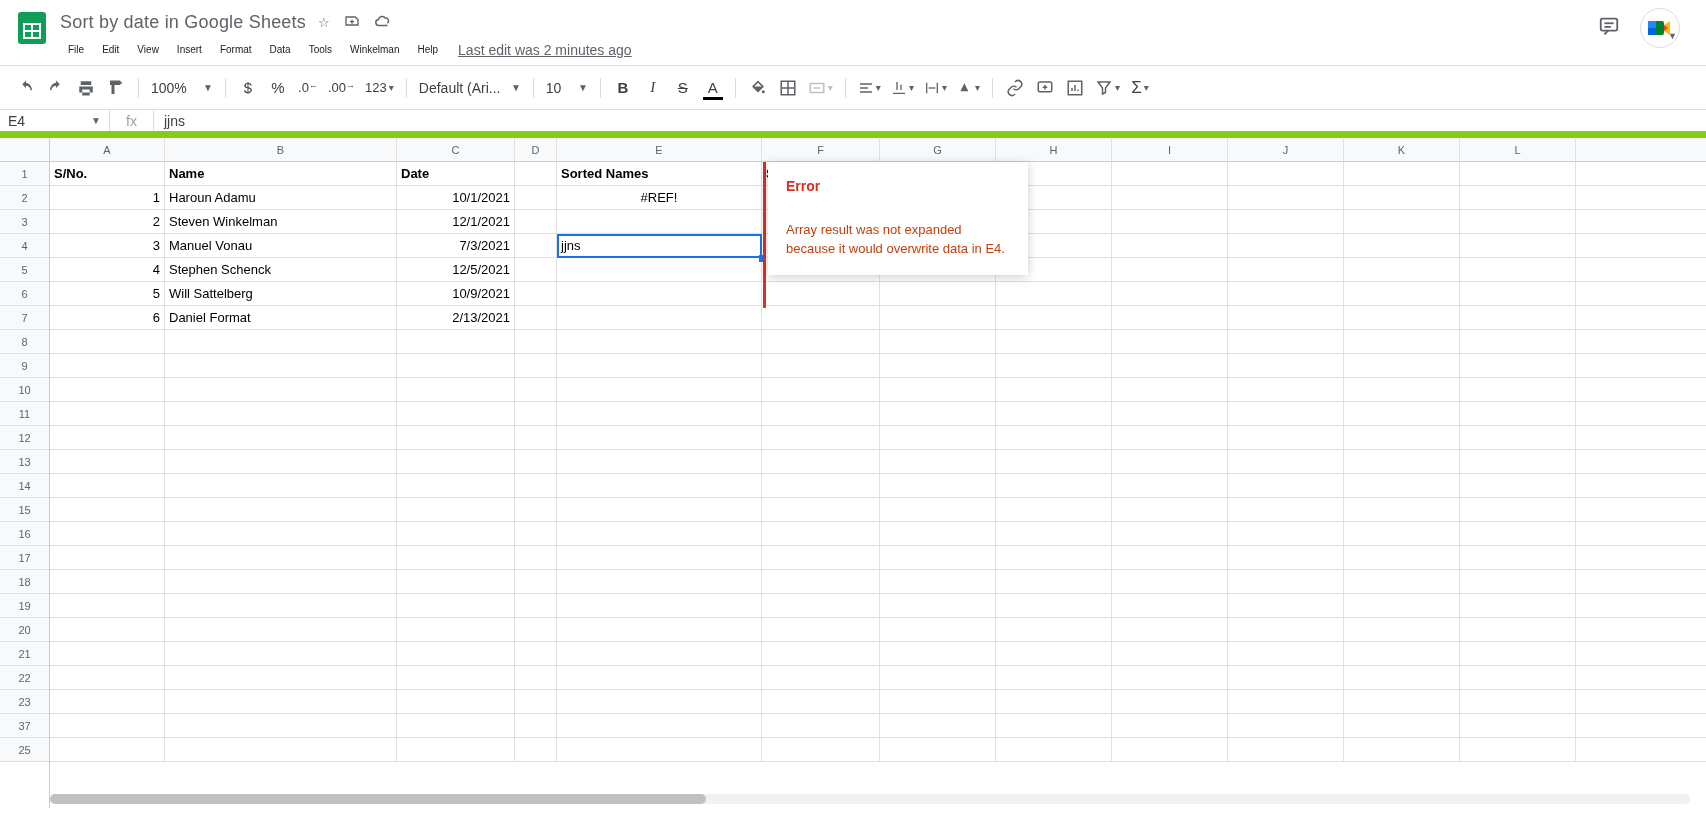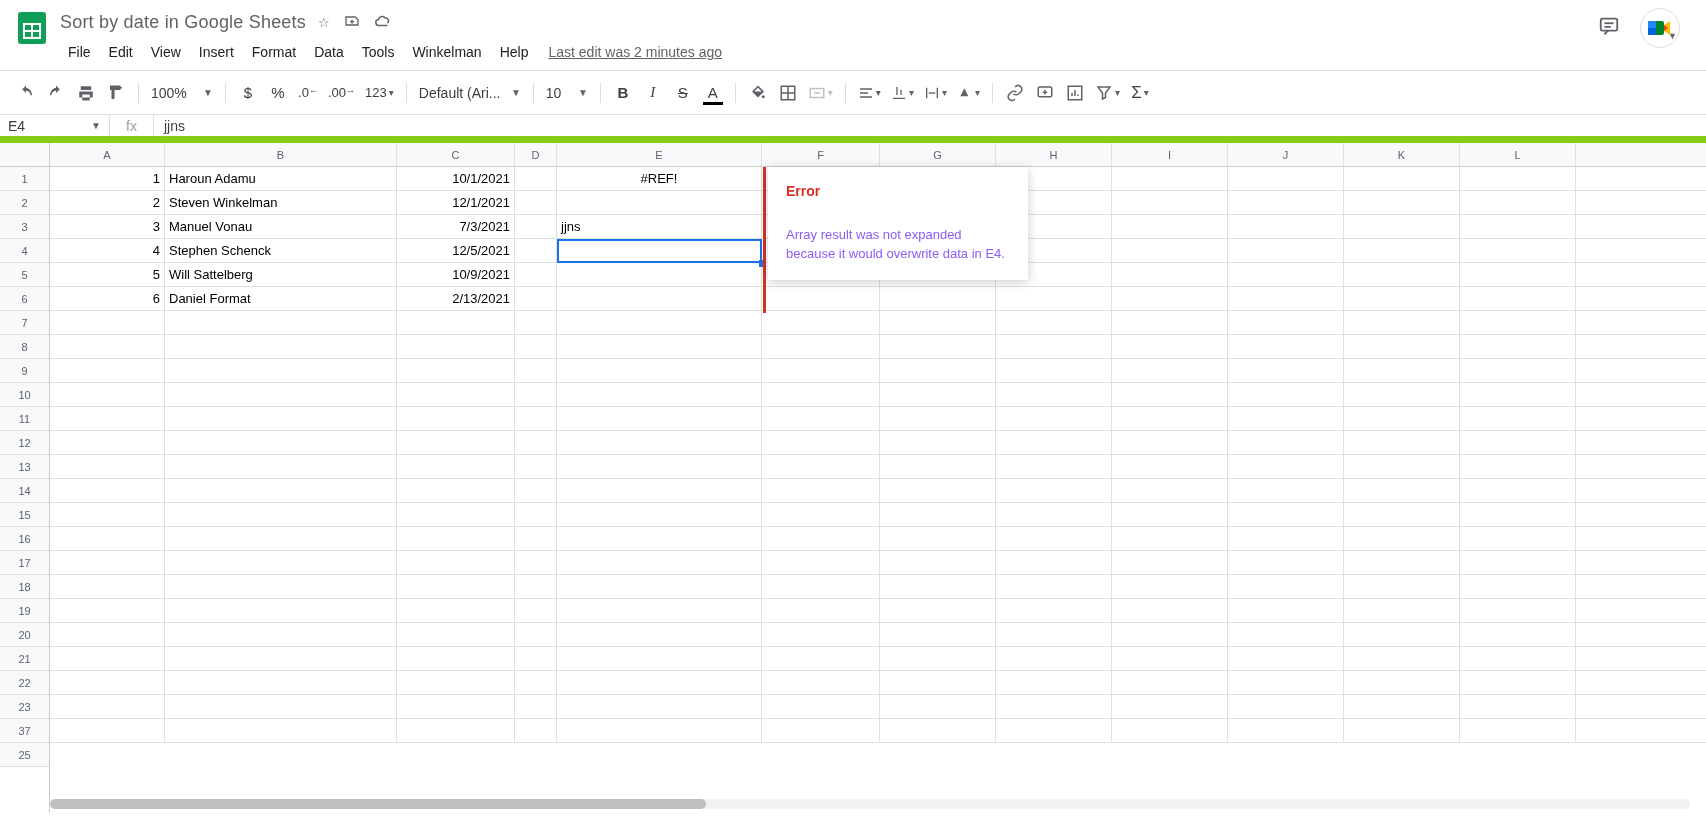--- a/index.html
+++ b/index.html
@@ -15,7 +15,7 @@
 .title-icons { display: flex; gap: 14px; align-items: center; color: #5f6368; }
 .title-icons span { cursor: pointer; }
 .menu-row { display: flex; gap: 2px; align-items: center; margin-top: 4px; }
-.menu-item { padding: 4px 8px; color: #202124; font-size: 14px; cursor: pointer; border-radius: 4px; }
+.menu-item { padding: 4px 8px; color: #202124; font-size: 10px; cursor: pointer; border-radius: 4px; }
 .last-edit { color: #5f6368; text-decoration: underline; margin-left: 10px; font-size: 14px; cursor: pointer; }
 .header-right { display: flex; align-items: center; gap: 20px; padding-right: 14px; }
 .comments-icon { font-size: 20px; color: #5f6368; cursor: pointer; }

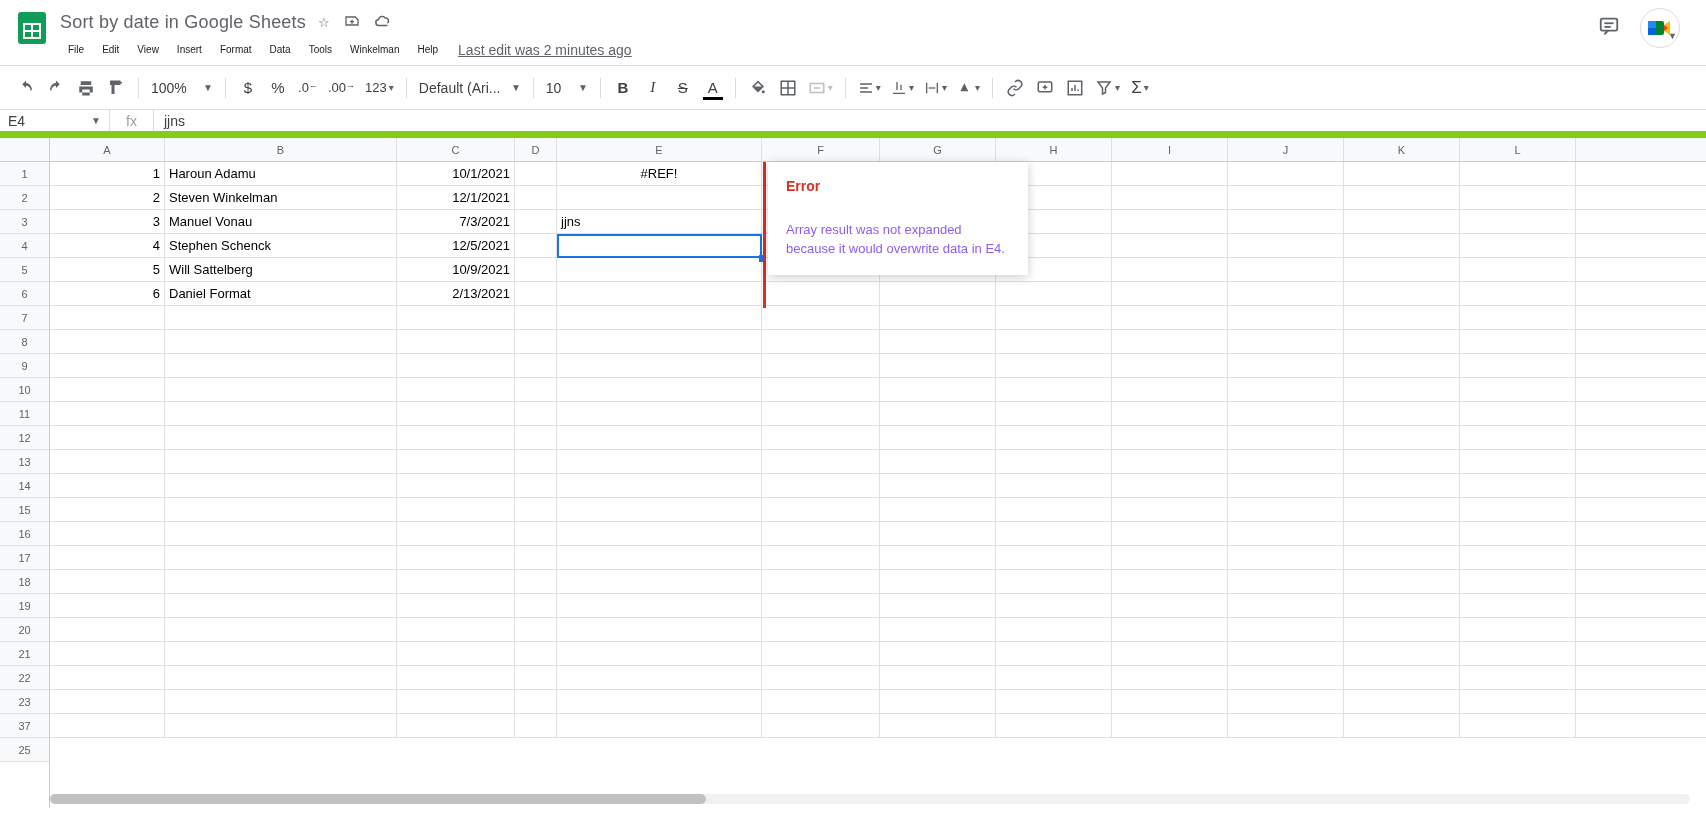--- a/index.html
+++ b/index.html
@@ -327,6 +327,20 @@
       </div>
     <div id="databody">
         <div class="data-row">
+          <div class="cell cA bold">S/No.</div>
+          <div class="cell cB bold">Name</div>
+          <div class="cell cC bold">Date</div>
+          <div class="cell cD"></div>
+          <div class="cell cE bold">Sorted Names</div>
+          <div class="cell cF bold">Sorted Dates</div>
+          <div class="cell cG"></div>
+          <div class="cell cH"></div>
+          <div class="cell cI"></div>
+          <div class="cell cJ"></div>
+          <div class="cell cK"></div>
+          <div class="cell cL"></div>
+        </div>
+        <div class="data-row">
           <div class="cell cA right">1</div>
           <div class="cell cB">Haroun Adamu</div>
           <div class="cell cC right">10/1/2021</div>

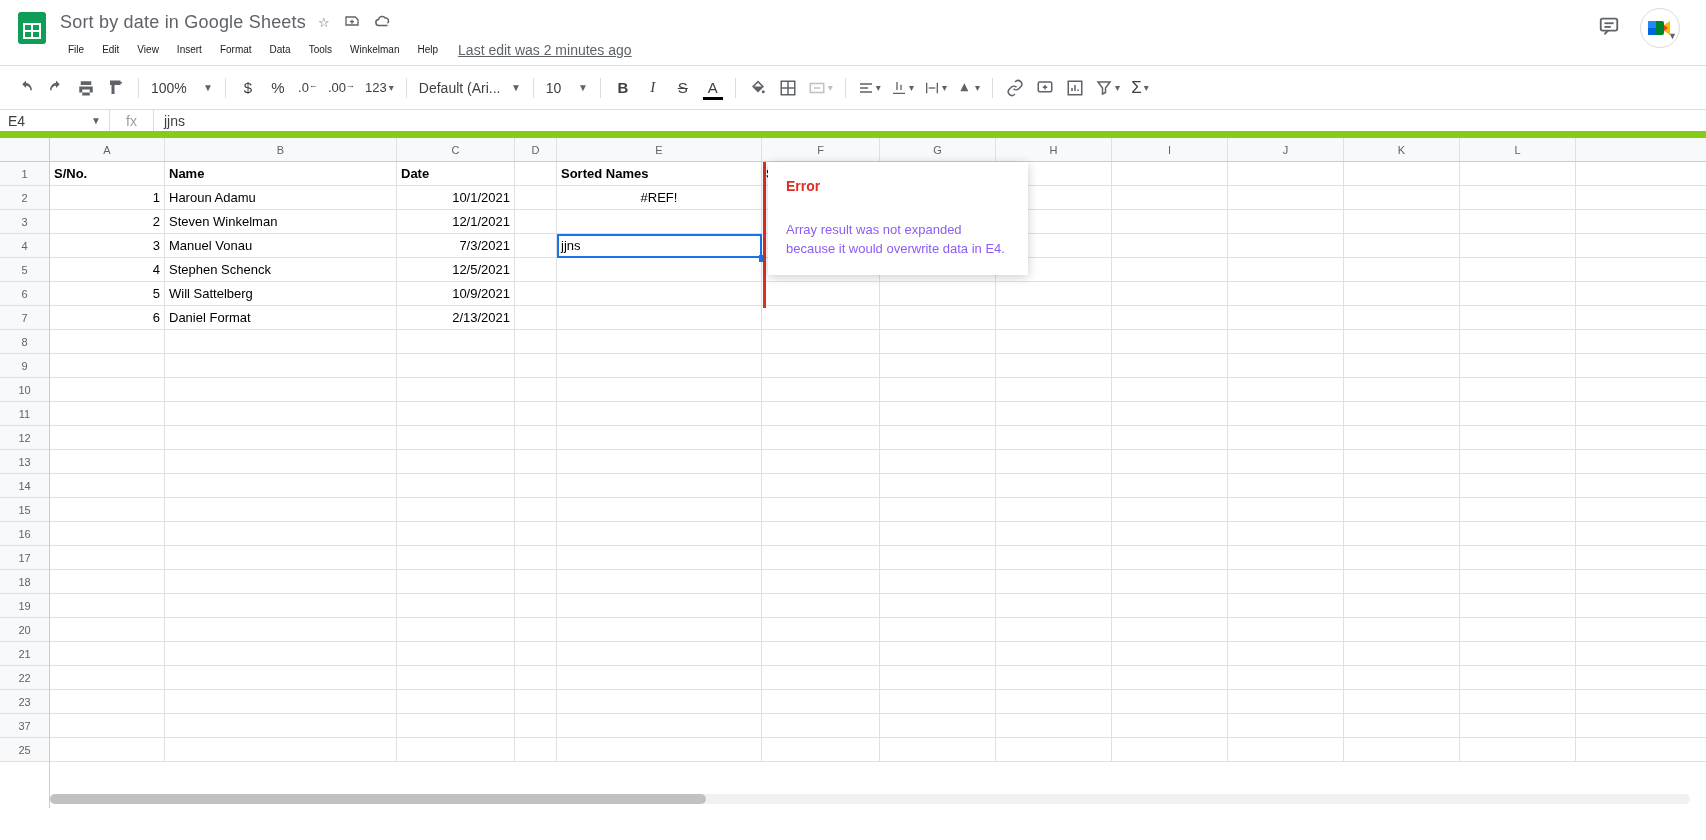--- a/index.html
+++ b/index.html
@@ -68,7 +68,7 @@
 .err-bar { position: absolute; background: #d93025; width: 3px; }
 .err-tip { position: absolute; background: #fff; box-shadow: 0 2px 10px rgba(0,0,0,0.2); padding: 16px 18px; width: 260px; font-size: 13px; }
 .err-title { color: #d93025; font-weight: bold; margin-bottom: 10px; font-size: 14px; }
-.err-msg { color: #8b5cf6; line-height: 1.45; margin-top: 27px; }
+.err-msg { color: #c2410c; line-height: 1.45; margin-top: 27px; }
 
 .hscroll { position: absolute; bottom: 4px; left: 50px; right: 16px; height: 10px; }
 .hscroll-track { height: 100%; background: #f1f1f1; border-radius: 5px; position: relative; }

